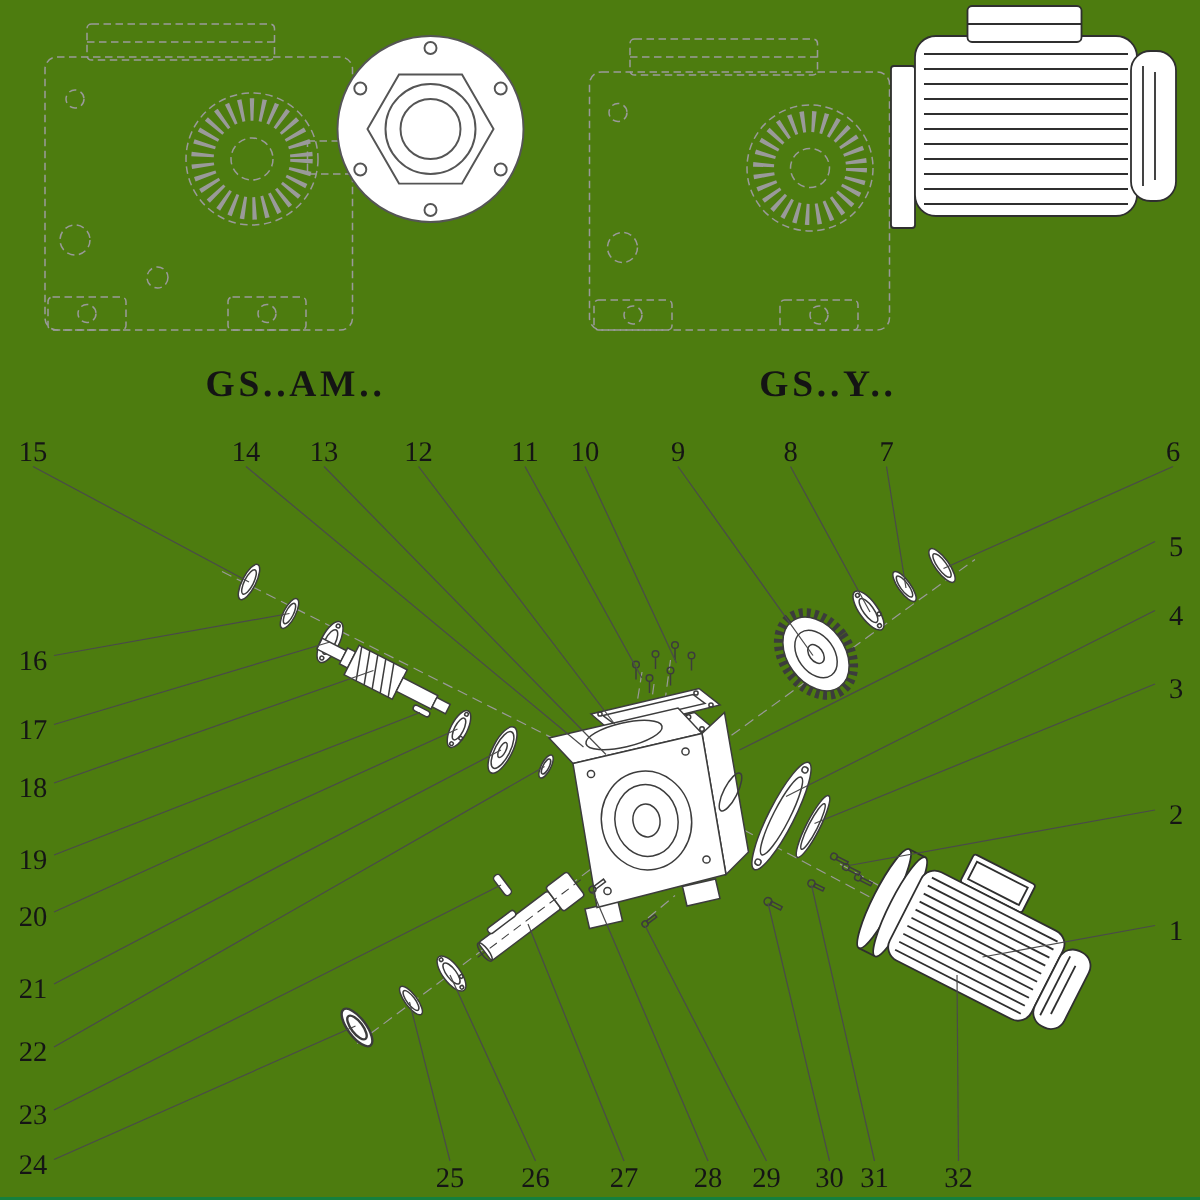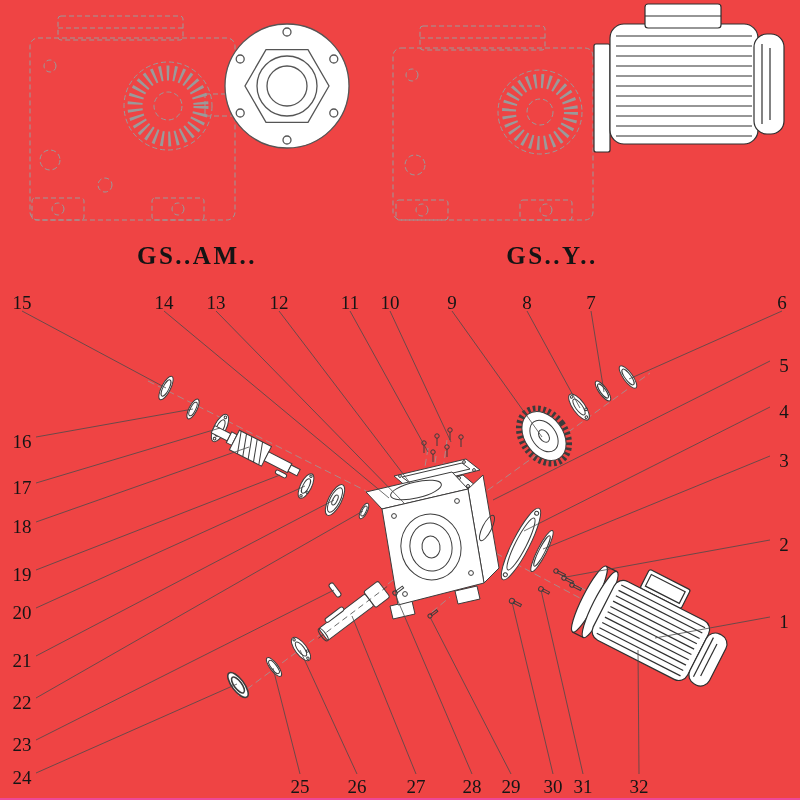--- a/index.html
+++ b/index.html
@@ -4,8 +4,8 @@
 <style>
   html,body{margin:0;padding:0;background:#fff;}
   .page{
-    position:relative;width:800px;height:800px;background:#ef4444;overflow:hidden;
-    border-bottom:2px solid #ec4899;box-sizing:border-box;
+    position:relative;width:800px;height:800px;background:#4d7c0f;overflow:hidden;
+    border-bottom:2px solid #15803d;box-sizing:border-box;
     font-family:"Liberation Serif",serif;
   }
   svg{position:absolute;left:0;top:0;}

